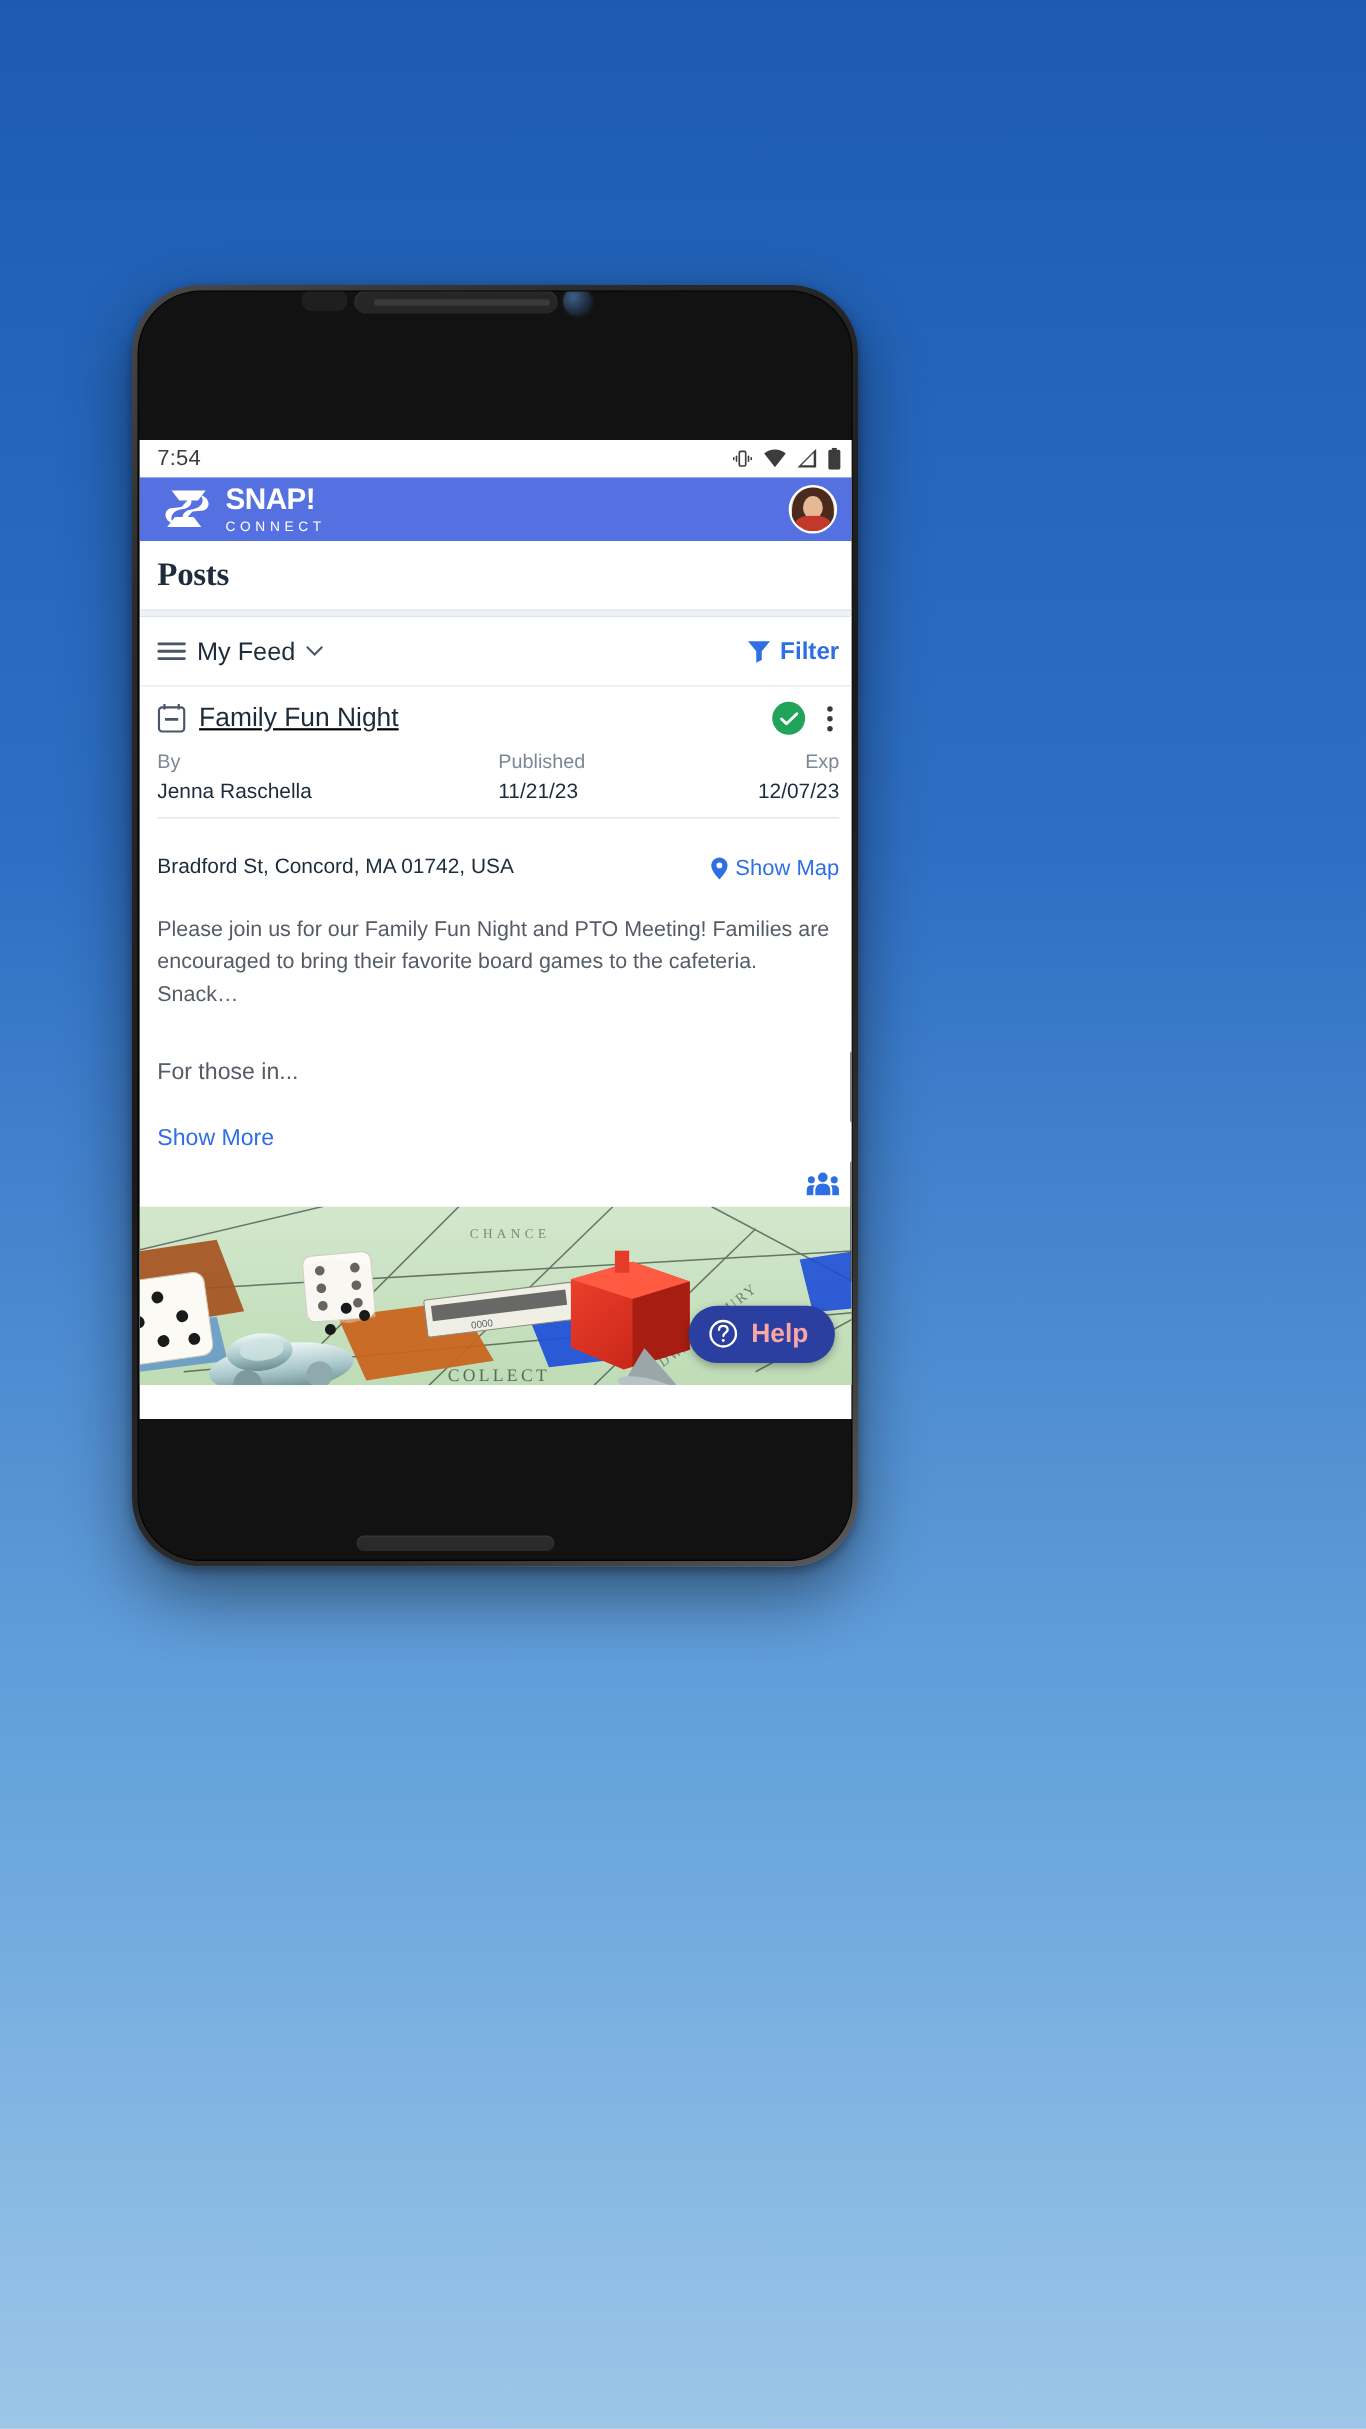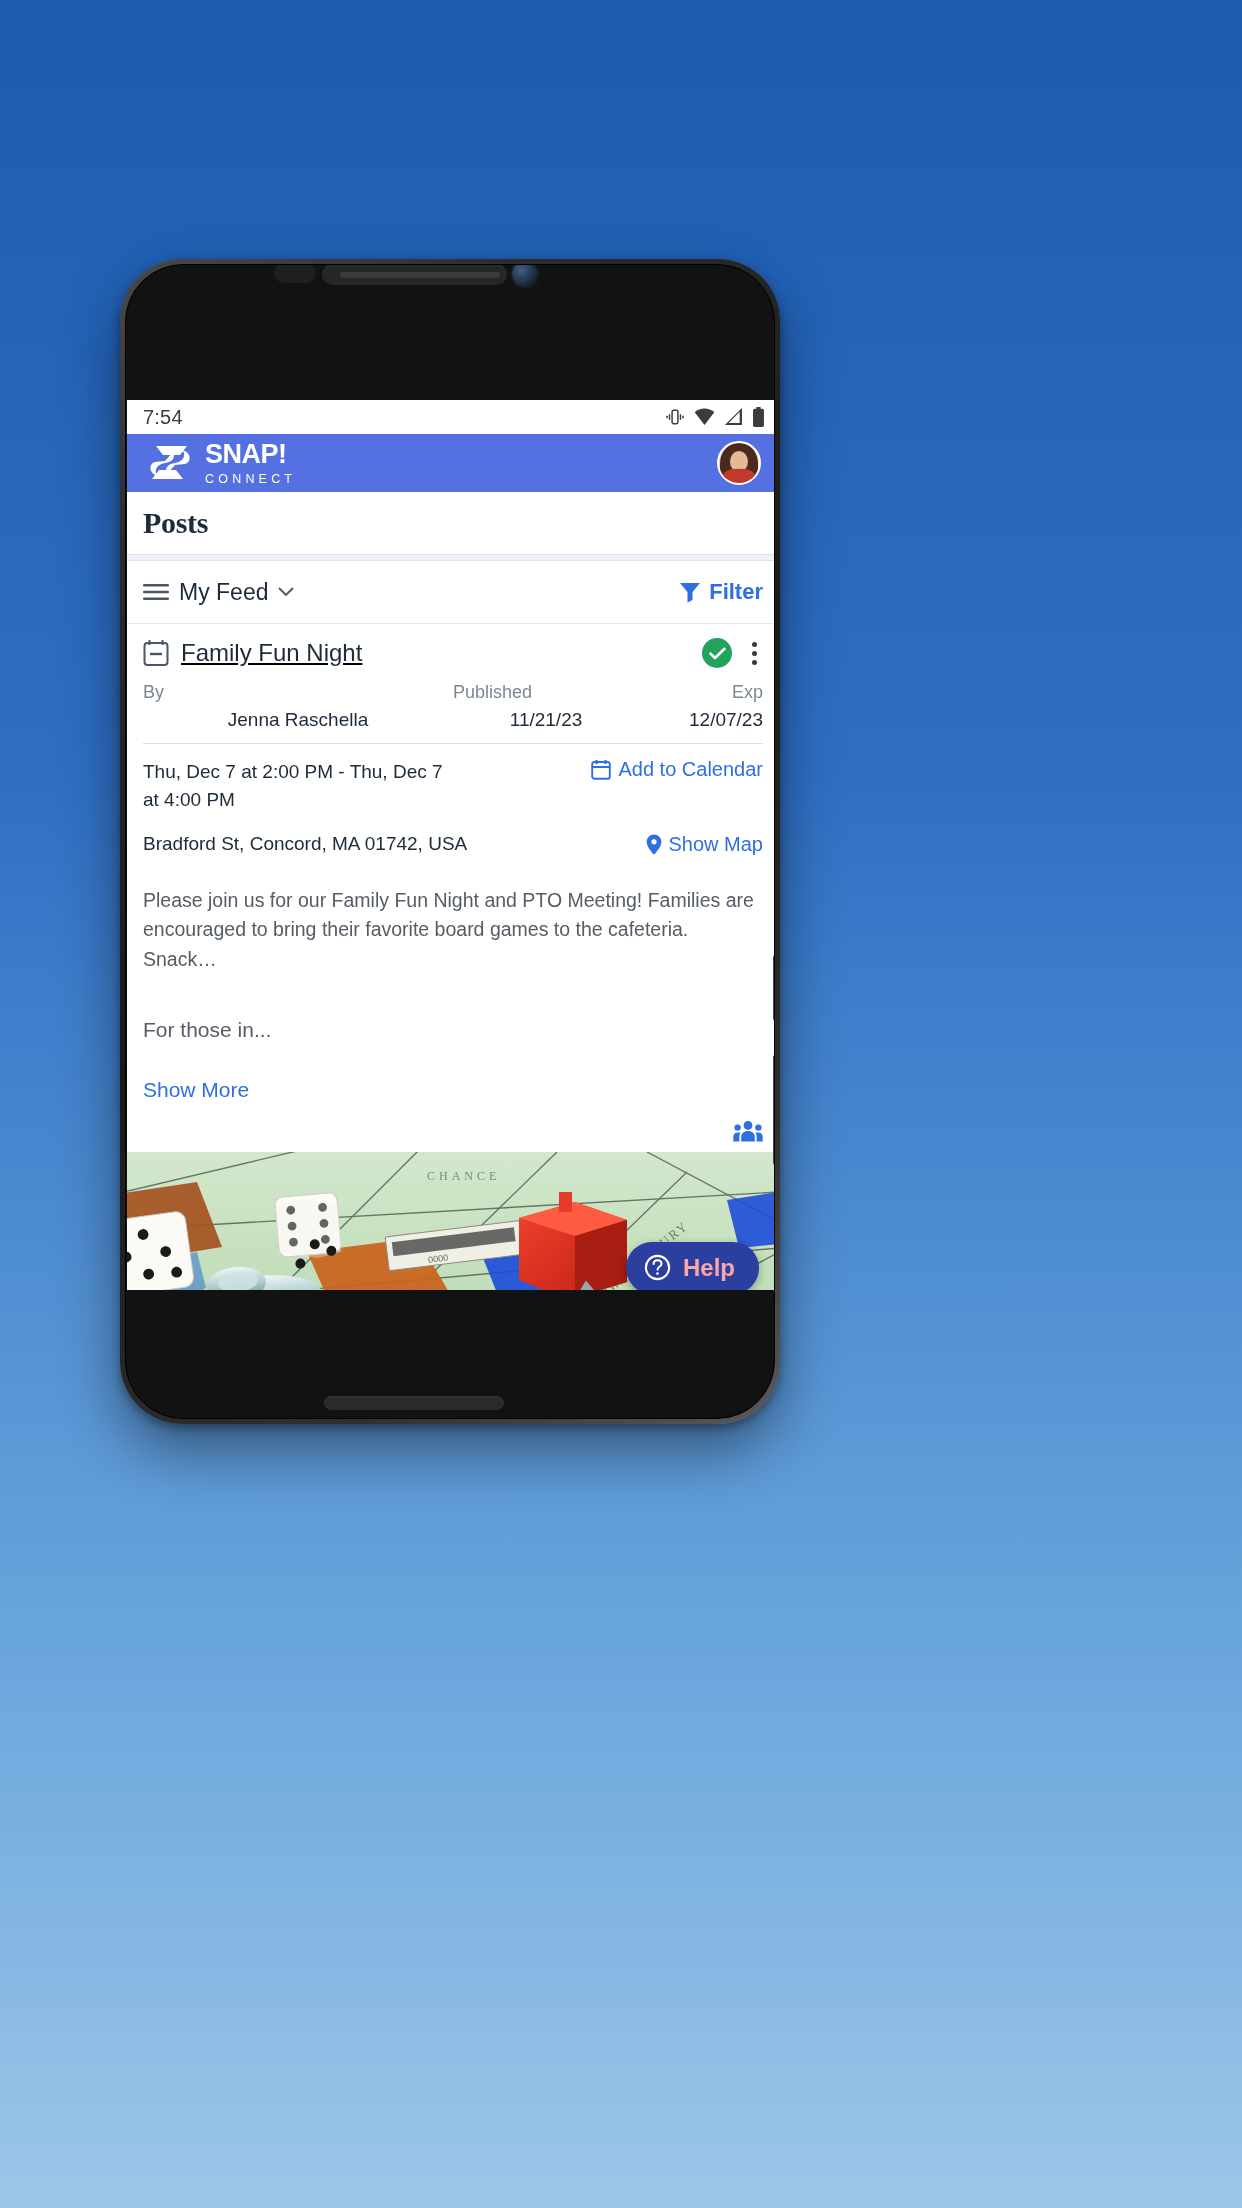--- a/index.html
+++ b/index.html
@@ -125,7 +125,7 @@
   #post-meta{ display:flex; padding:14px 0 12px; }
   .meta-col{ display:flex; flex-direction:column; gap:6px; }
   .meta-label{ font-size:18px; color:#7c8795; }
-  .meta-value{ font-size:19px; color:#1d2b3a;text-align:center; }
+  .meta-value{ font-size:19px; color:#1d2b3a; }
   #meta-by{ width:50%; }
   #meta-published{ width:30%; }
   #meta-exp{ width:20%; align-items:flex-end; text-align:right; }

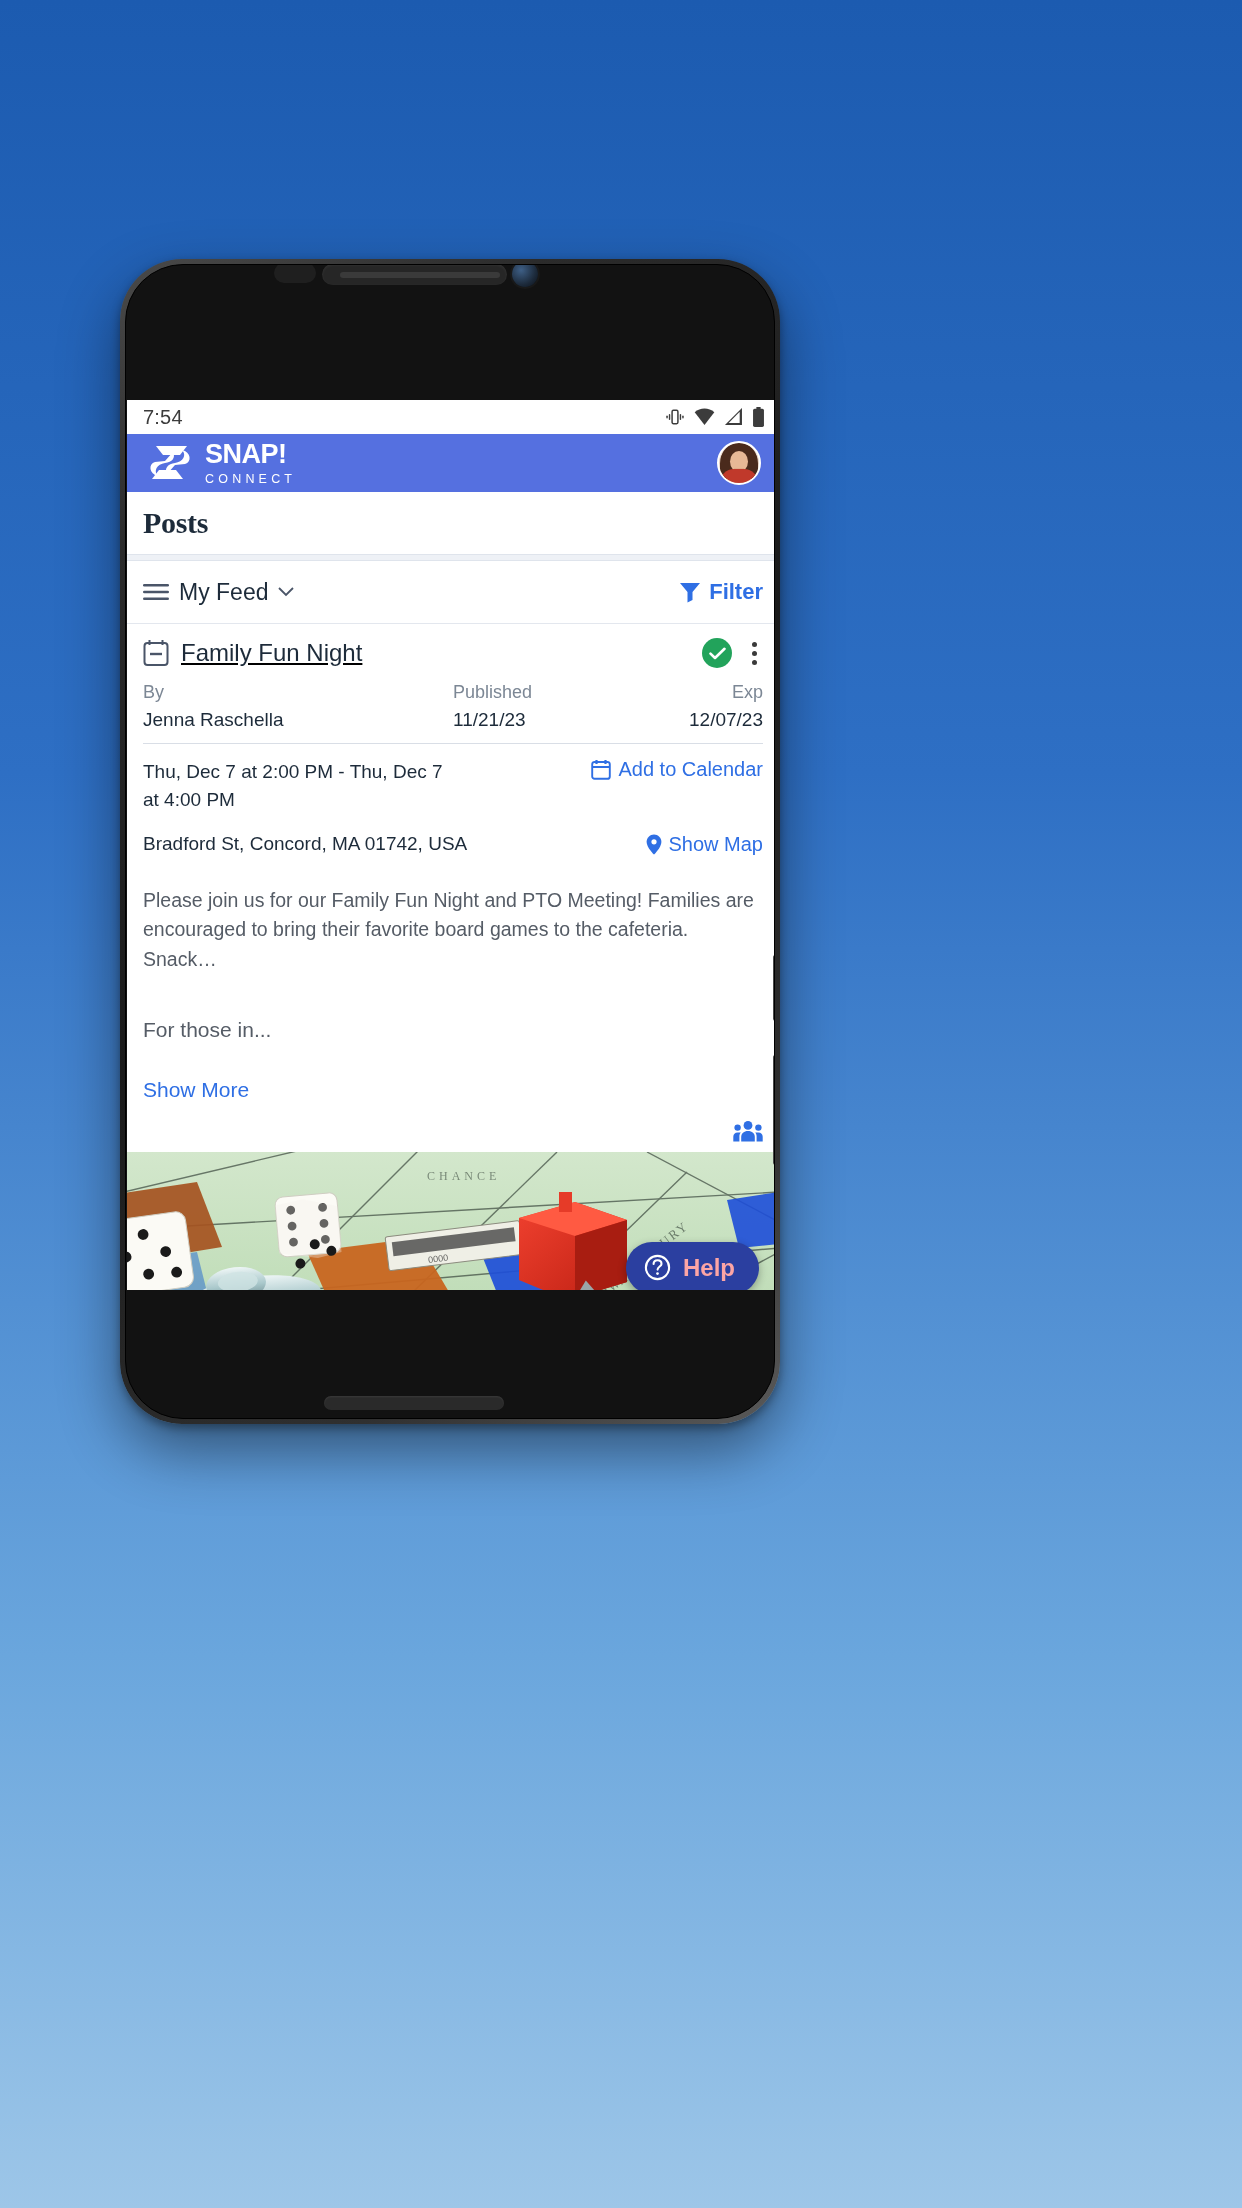--- a/index.html
+++ b/index.html
@@ -282,16 +282,6 @@
         <div id="meta-rule"></div>
 
         <div id="event-details">
-          <div class="event-row">
-            <span id="event-when">Thu, Dec 7 at 2:00 PM - Thu, Dec 7 at 4:00 PM</span>
-            <span class="link-action">
-              <svg width="20" height="21" viewBox="0 0 20 21" fill="none" stroke="#2f6fe4" stroke-width="1.9">
-                <rect x="1.2" y="3" width="17.6" height="16.8" rx="2.4"></rect>
-                <path d="M5.5 1 V5 M14.5 1 V5 M1.6 8 H18.4" stroke-width="2.2"></path>
-              </svg>
-              <span>Add to Calendar</span>
-            </span>
-          </div>
           <div class="event-row" id="event-address-row">
             <span id="event-where">Bradford St, Concord, MA 01742, USA</span>
             <span class="link-action">

